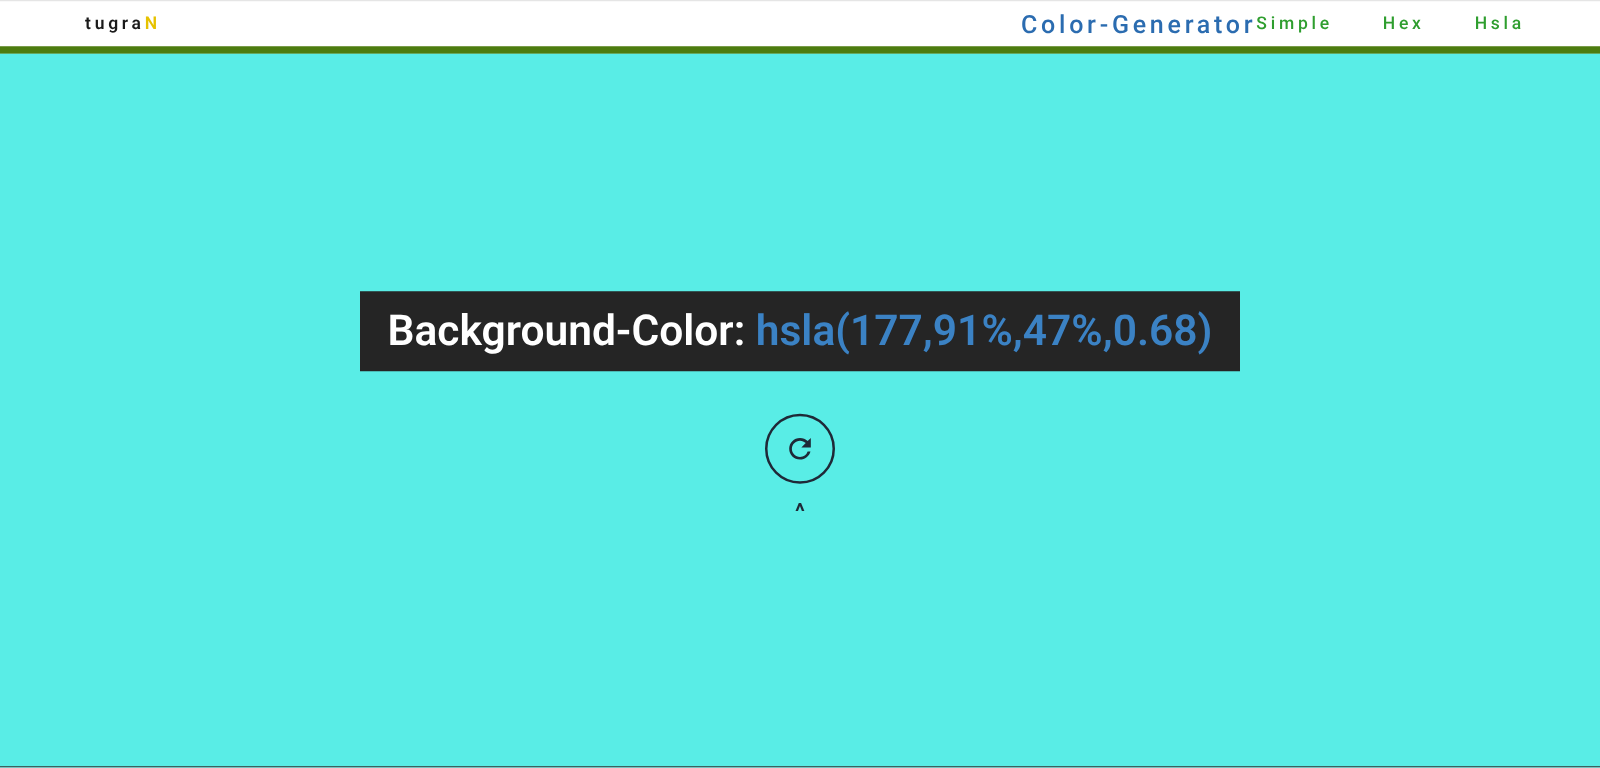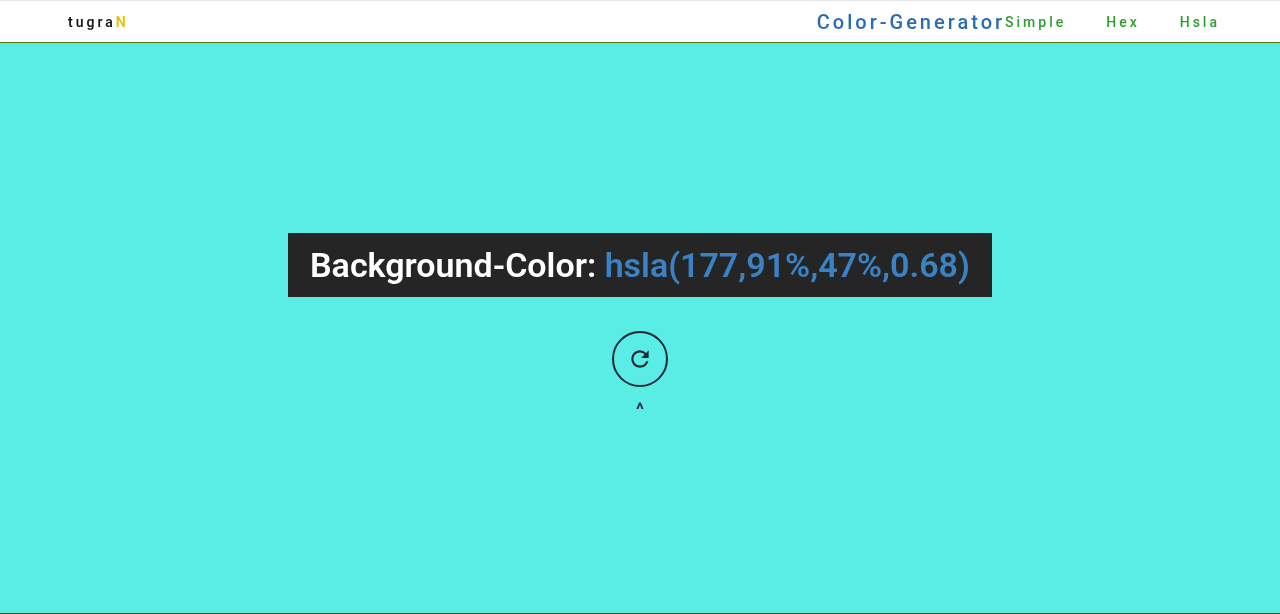--- a/index.html
+++ b/index.html
@@ -17,7 +17,7 @@
       height: 43px;
       background: #ffffff;
       border-top: 1px solid #e5e5e5;
-      border-bottom: 1px solid #4d7c0f;
+      border-bottom: 6px solid #4d7c0f;
       display: flex;
       align-items: center;
       padding: 0 60px 0 68px;

